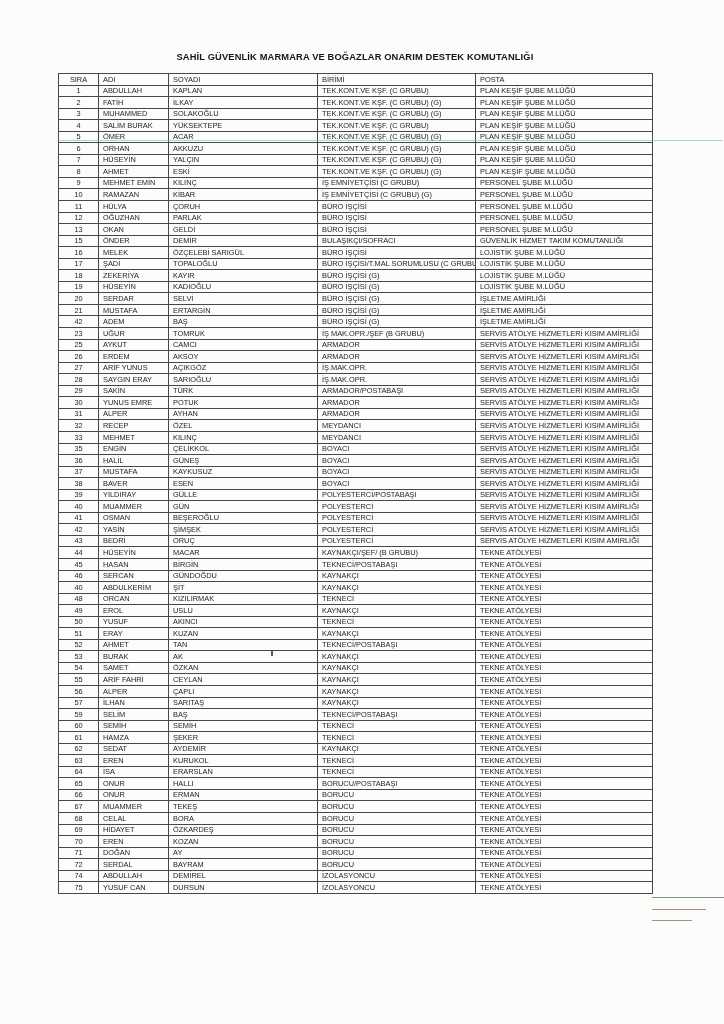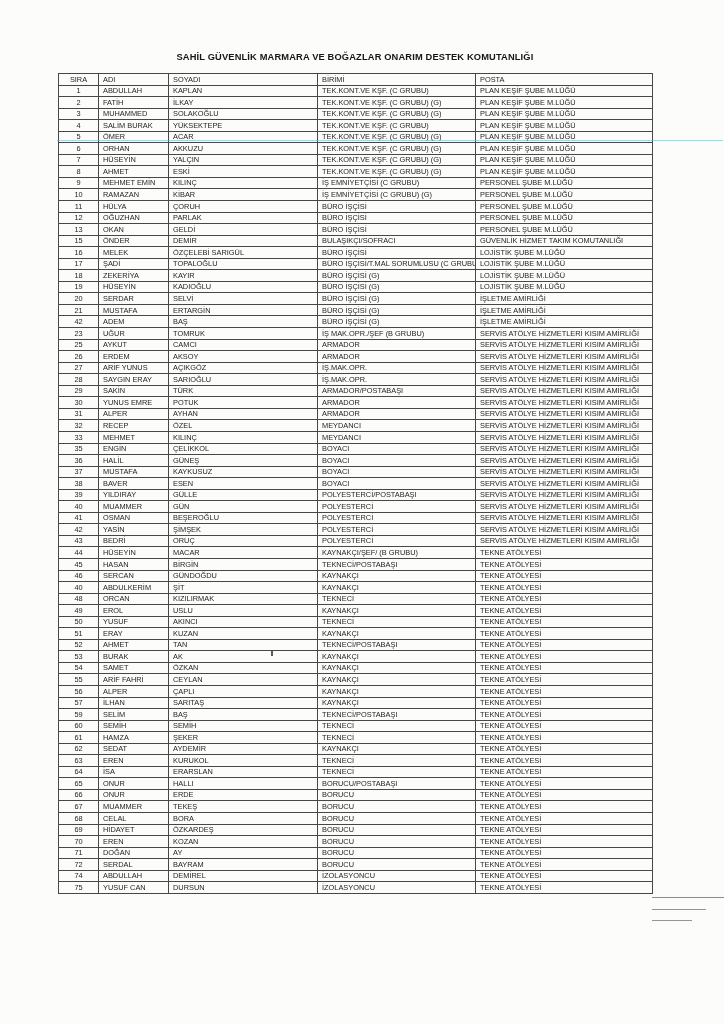--- a/index.html
+++ b/index.html
@@ -519,7 +519,7 @@
         <tr>
       <td class="c-sira">66</td>
       <td>ONUR</td>
-      <td>ERDE</td>
+      <td>ERMAN</td>
       <td>BORUCU</td>
       <td>TEKNE ATÖLYESİ</td>
     </tr>

